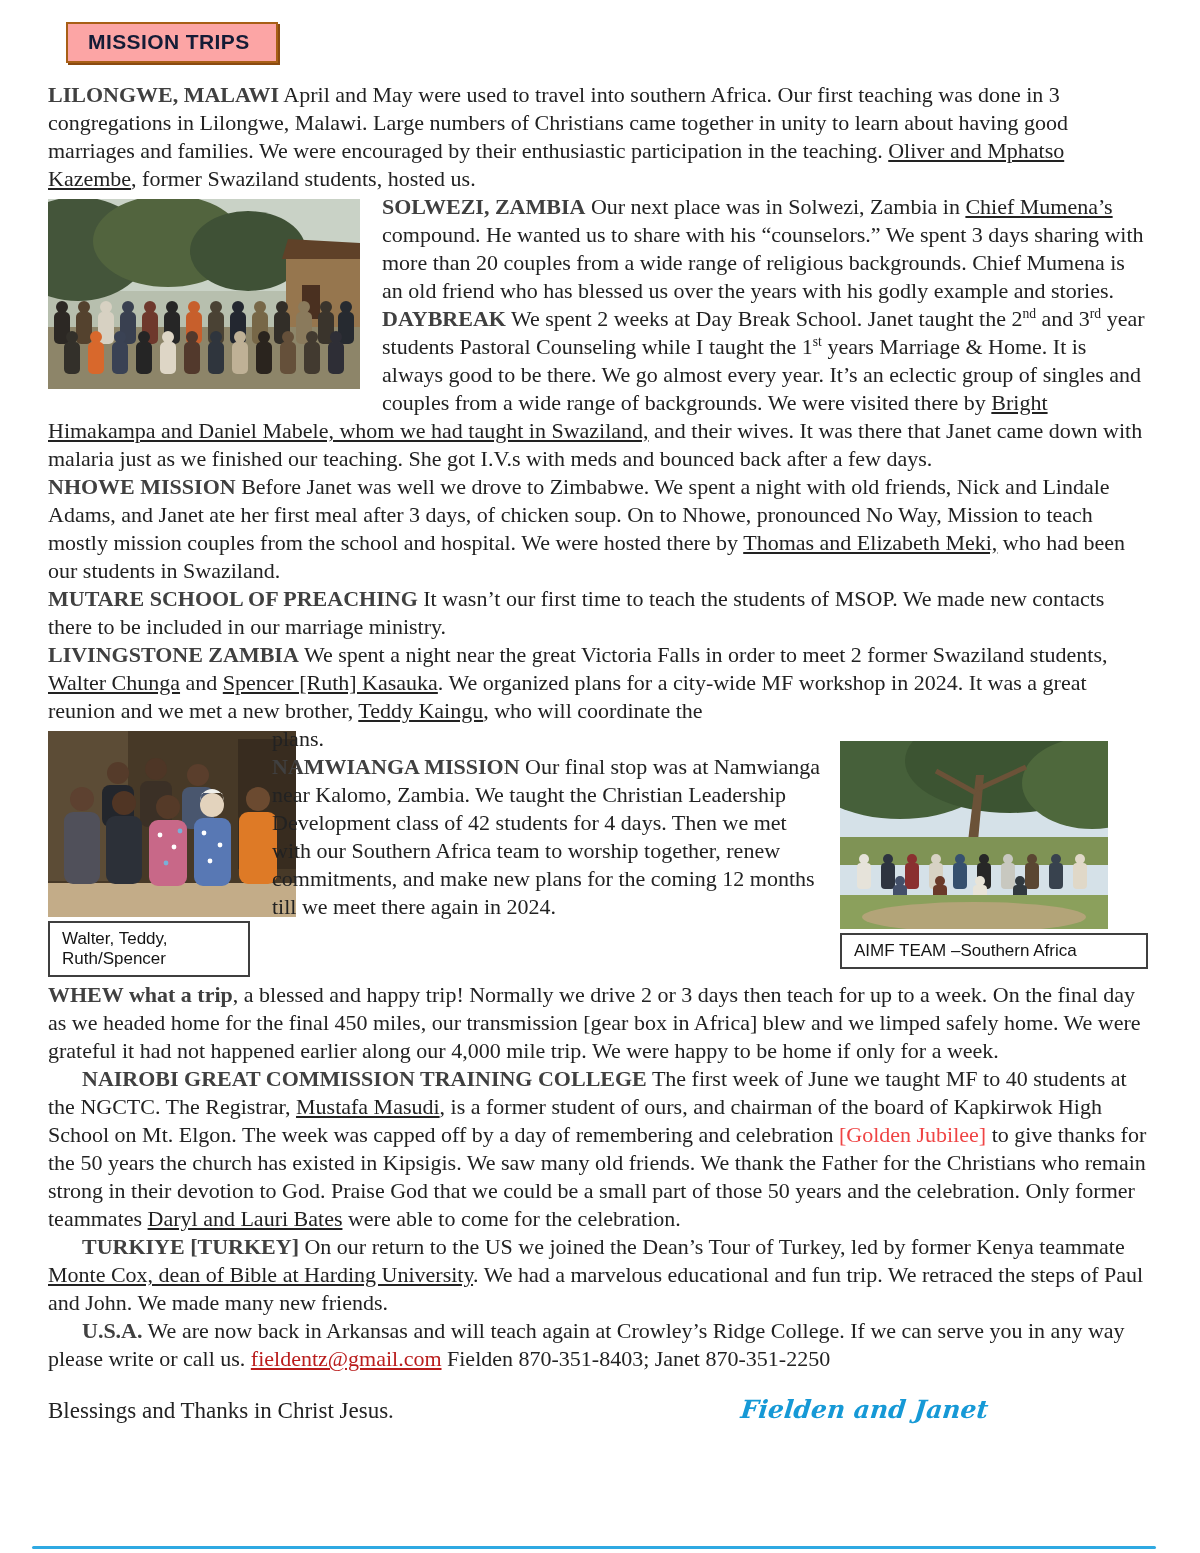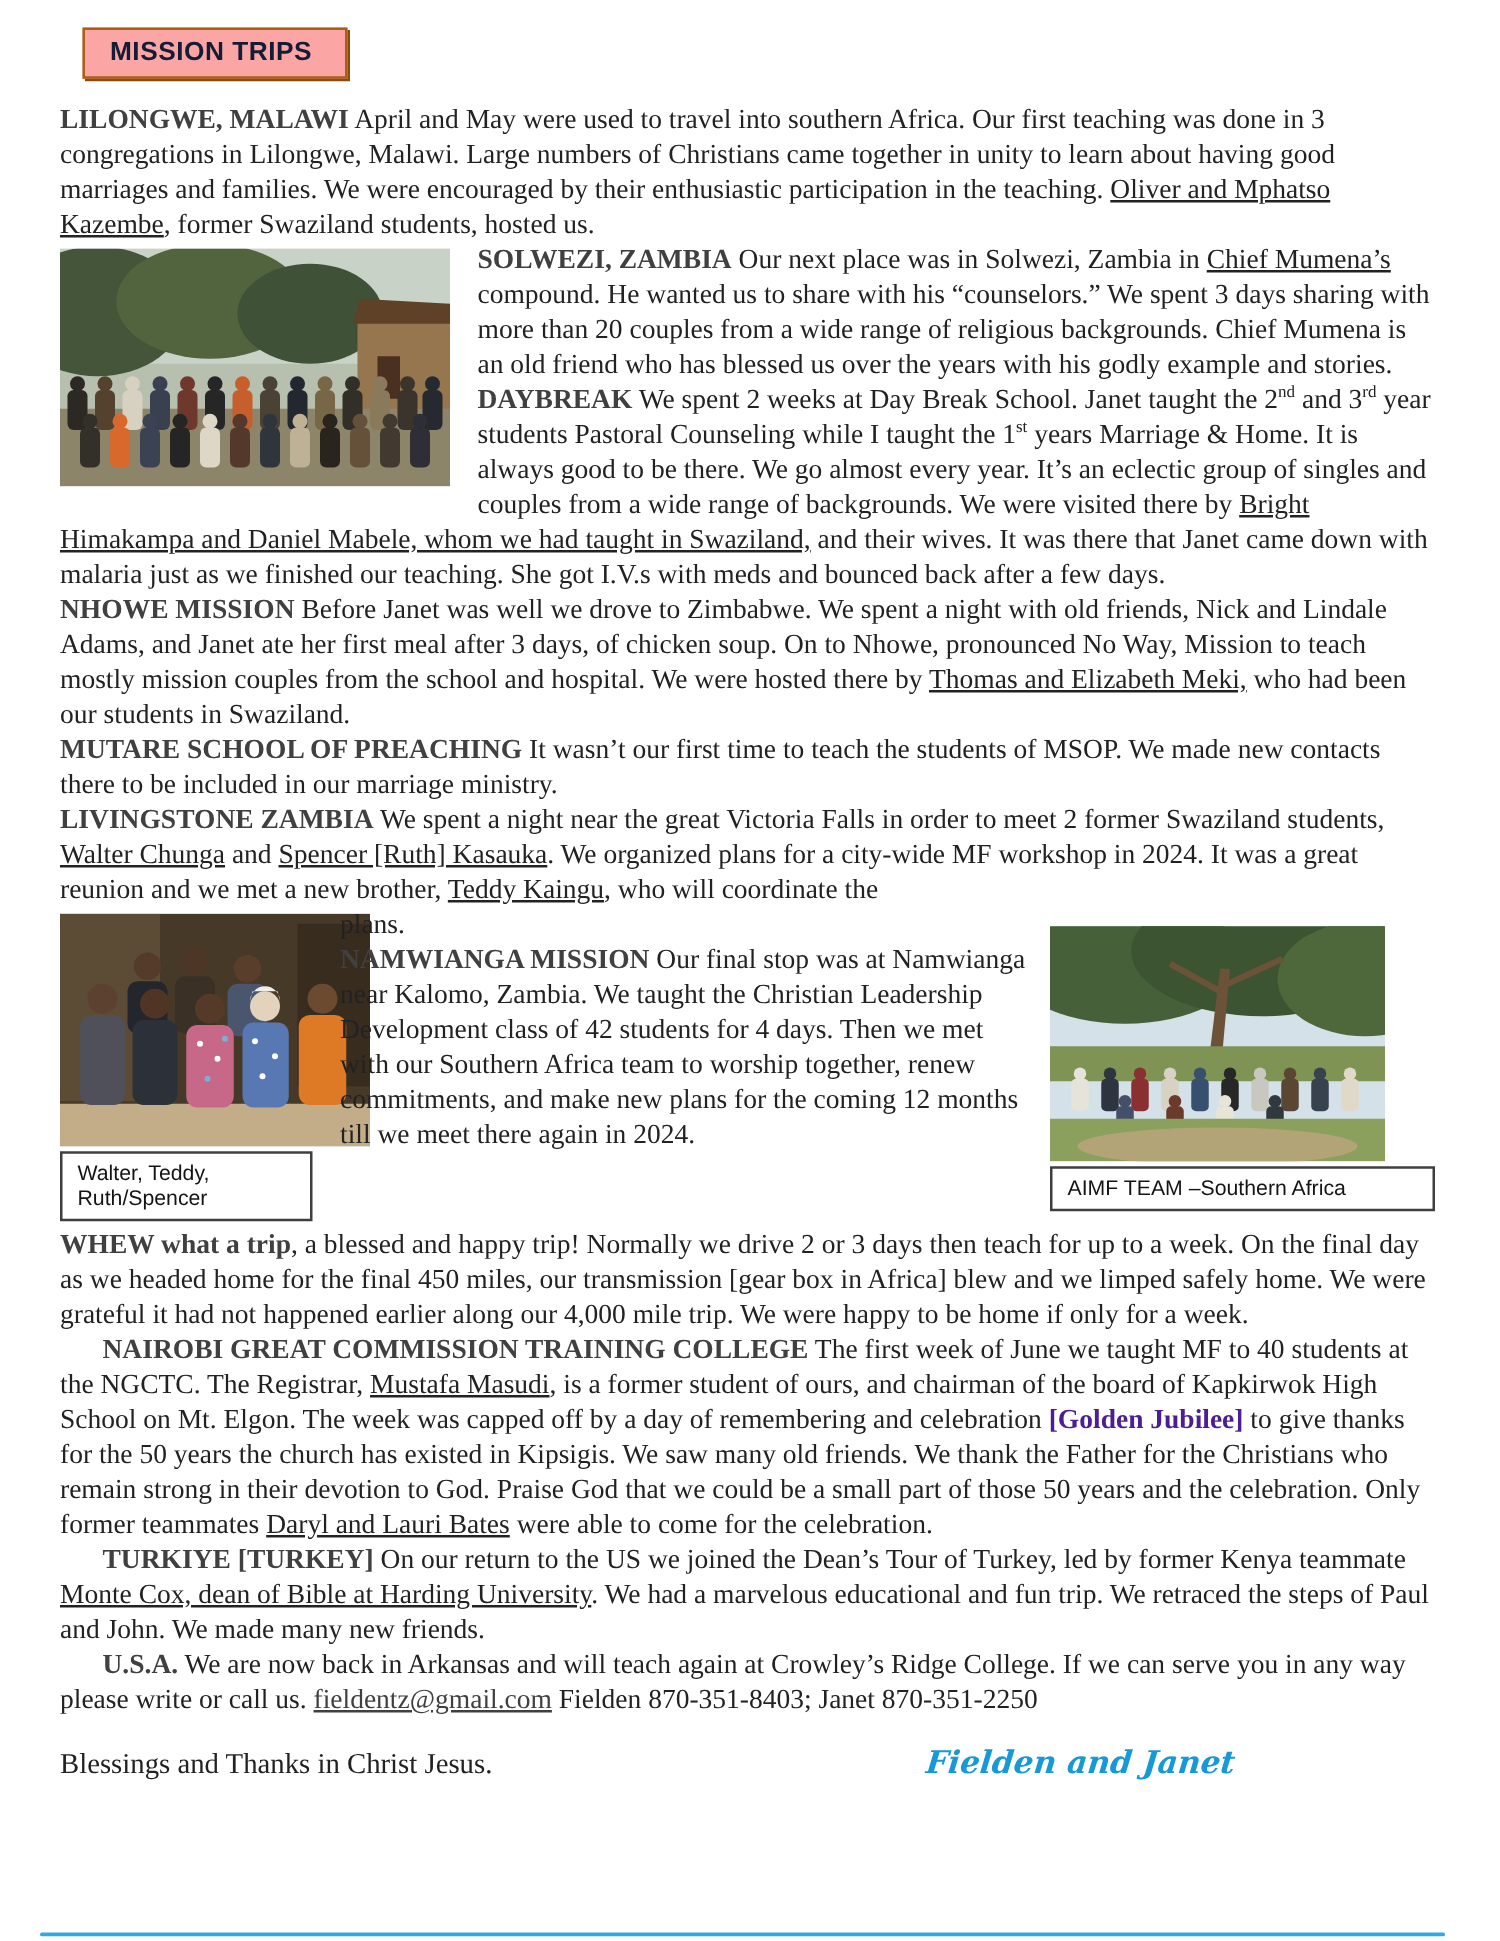--- a/index.html
+++ b/index.html
@@ -25,7 +25,7 @@
   .para { font-size:22px; line-height:28px; color:#222; }
   .h { color:#404040; font-weight:bold; }
   .u { text-decoration:underline; }
-  .gold { color:#4c1d95; font-weight:bold; }
+  .gold { color:#ef4444; font-weight:normal; }
   .email { color:#404040; text-decoration:underline; cursor:pointer; }
   sup { font-size:.62em; line-height:0; vertical-align:super; }
   .indent { text-indent:34px; }

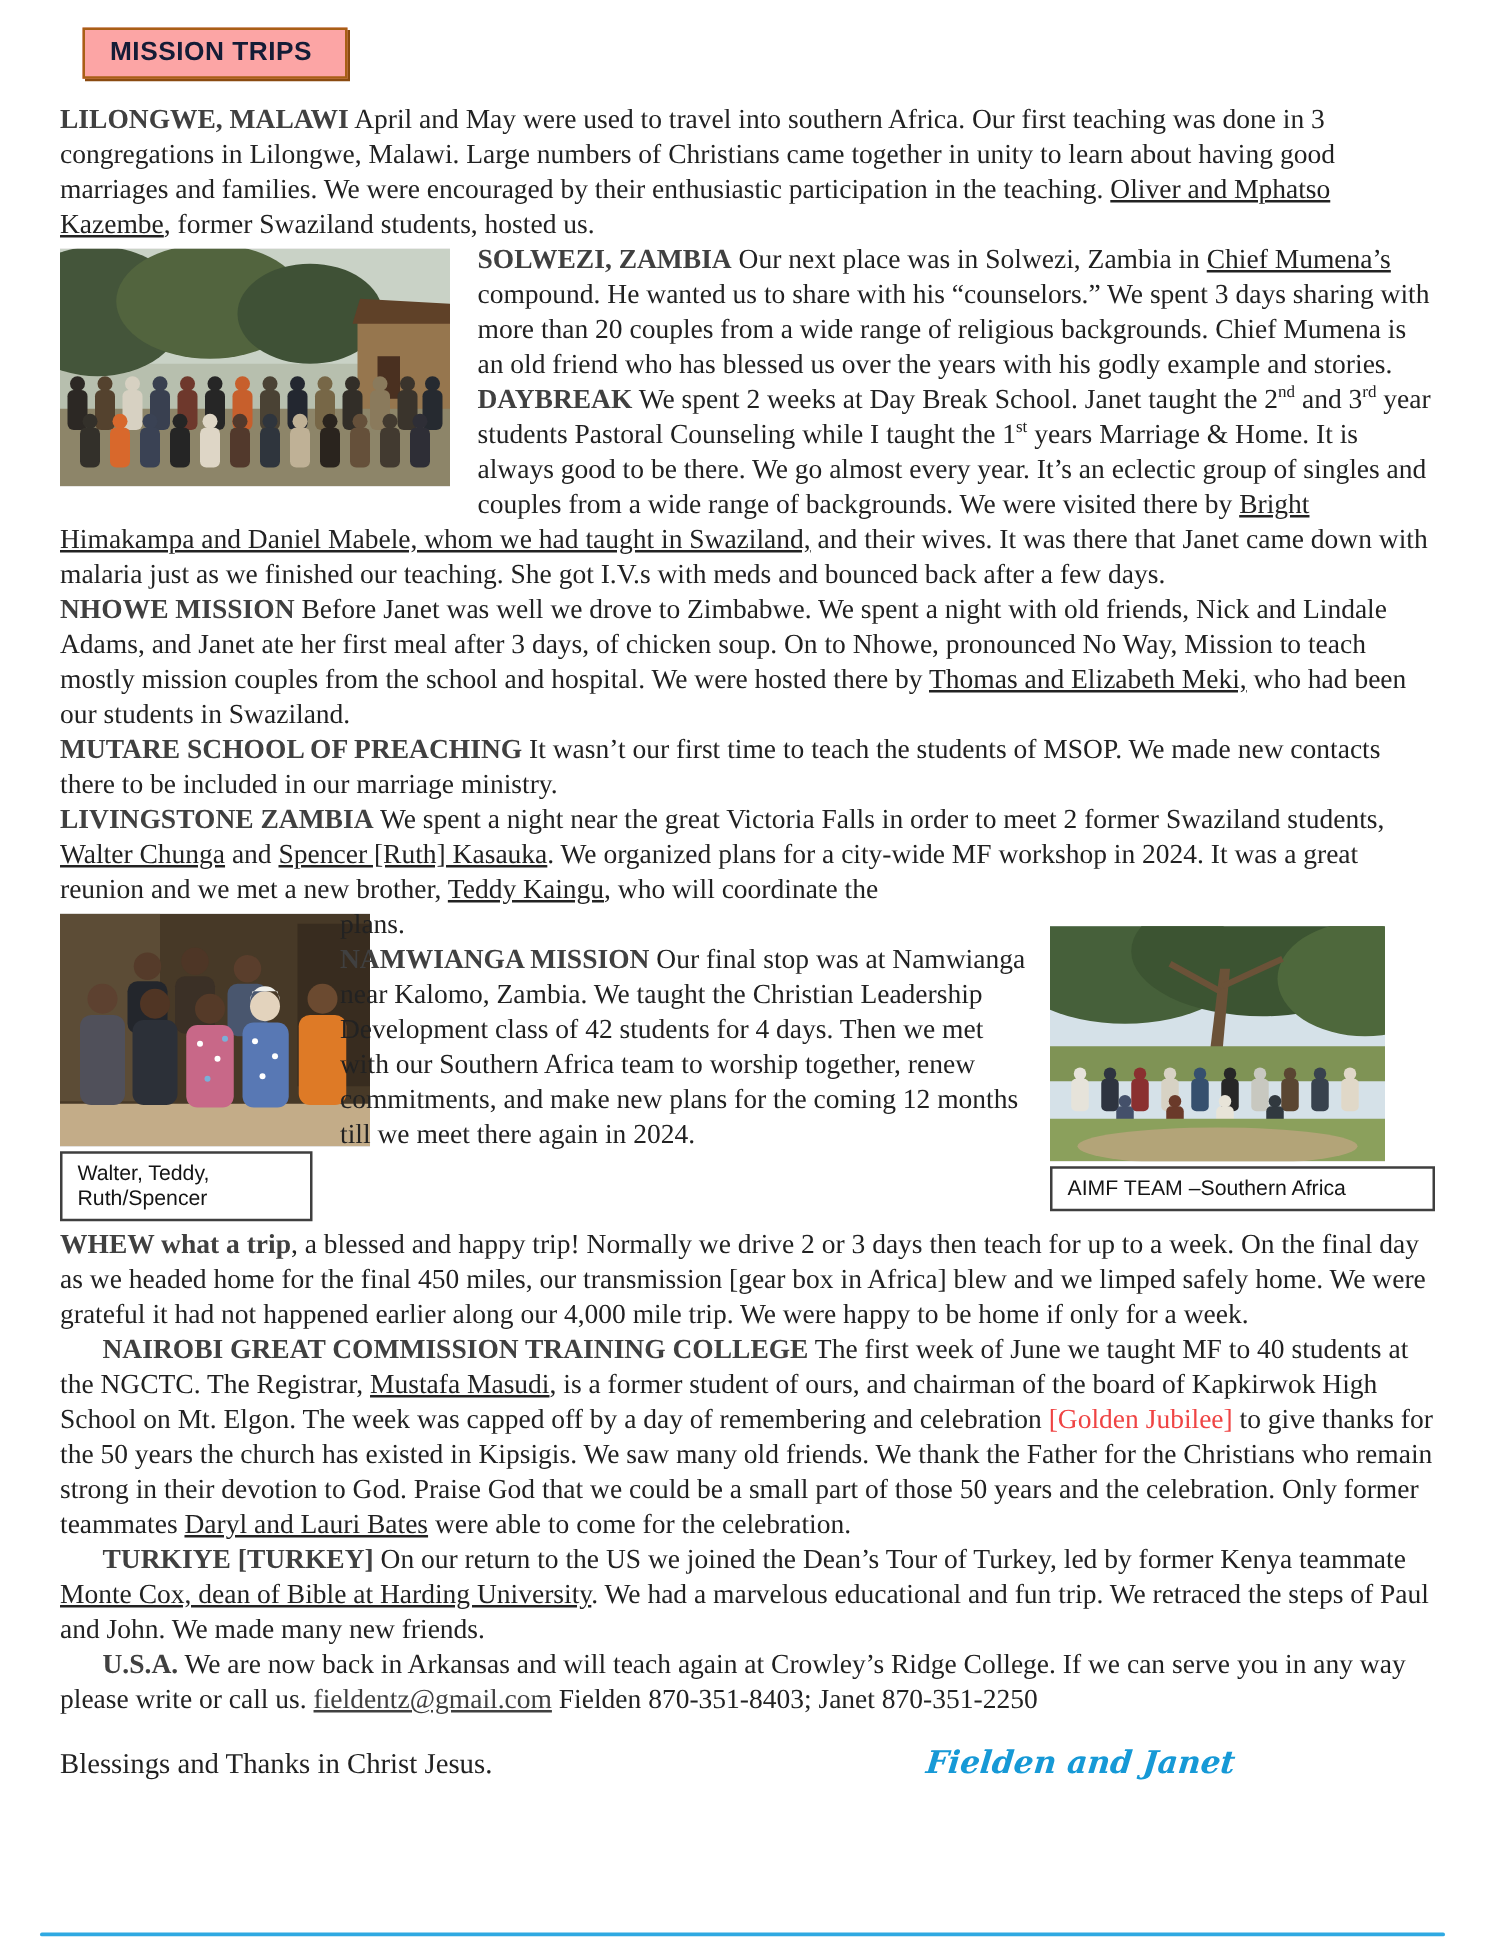--- a/index.html
+++ b/index.html
@@ -26,7 +26,7 @@
   .h { color:#404040; font-weight:bold; }
   .u { text-decoration:underline; }
   .gold { color:#ef4444; font-weight:normal; }
-  .email { color:#404040; text-decoration:underline; cursor:pointer; }
+  .email { color:#b91c1c; text-decoration:underline; cursor:pointer; }
   sup { font-size:.62em; line-height:0; vertical-align:super; }
   .indent { text-indent:34px; }
   .clear { clear:both; }

